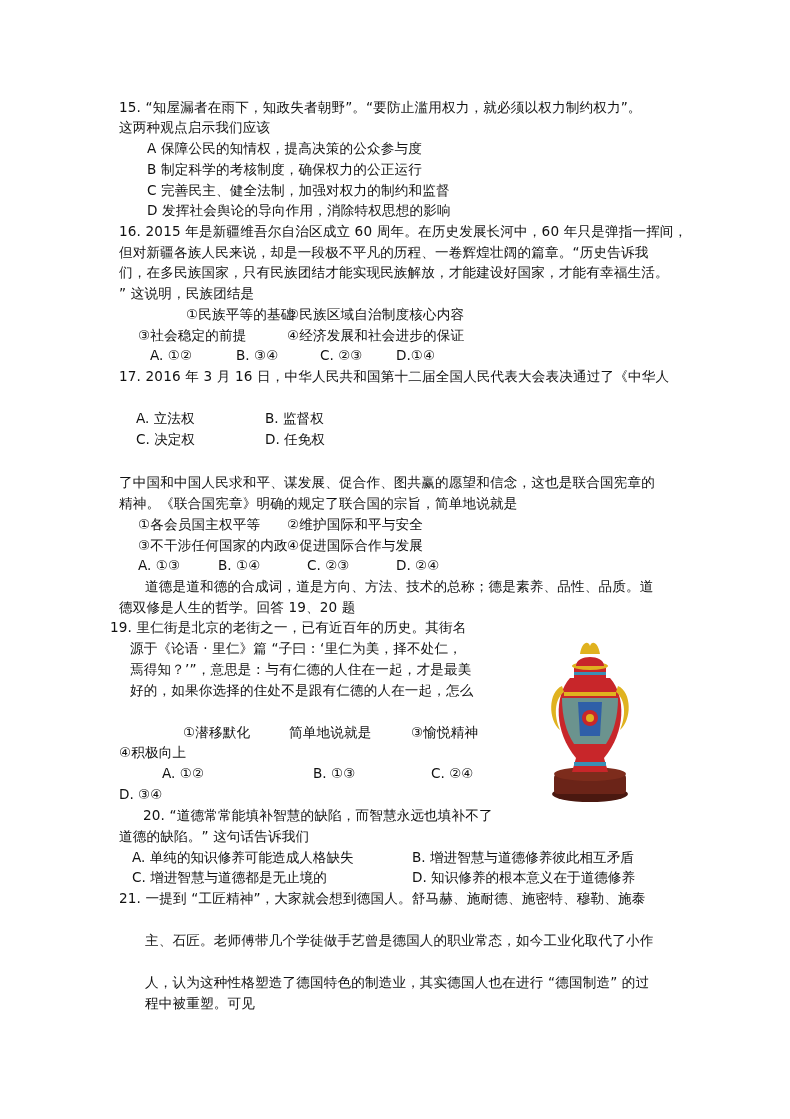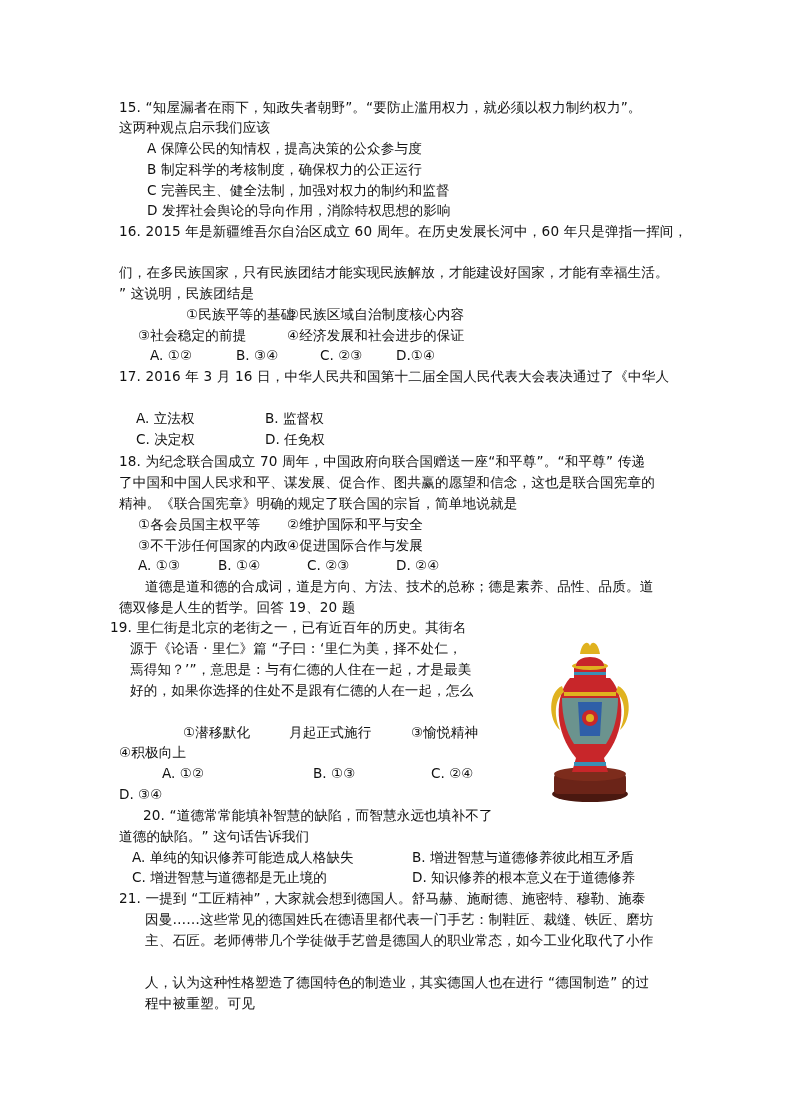--- a/index.html
+++ b/index.html
@@ -23,6 +23,7 @@
   <div class="ln" style="left:147px;top:180px;">C 完善民主、健全法制，加强对权力的制约和监督</div>
 
   <div class="ln" style="left:119px;top:221px;">16. 2015 年是新疆维吾尔自治区成立 60 周年。在历史发展长河中，60 年只是弹指一挥间，</div>
+  <div class="ln" style="left:119px;top:242px;">但对新疆各族人民来说，却是一段极不平凡的历程、一卷辉煌壮阔的篇章。“历史告诉我</div>
   <div class="ln" style="left:119px;top:262px;">们，在多民族国家，只有民族团结才能实现民族解放，才能建设好国家，才能有幸福生活。</div>
   <div class="ln" style="left:119px;top:283px;">” 这说明，民族团结是</div>
   <div class="ln" style="left:138px;top:304px;margin-left:48px;">①民族平等的基础</div>

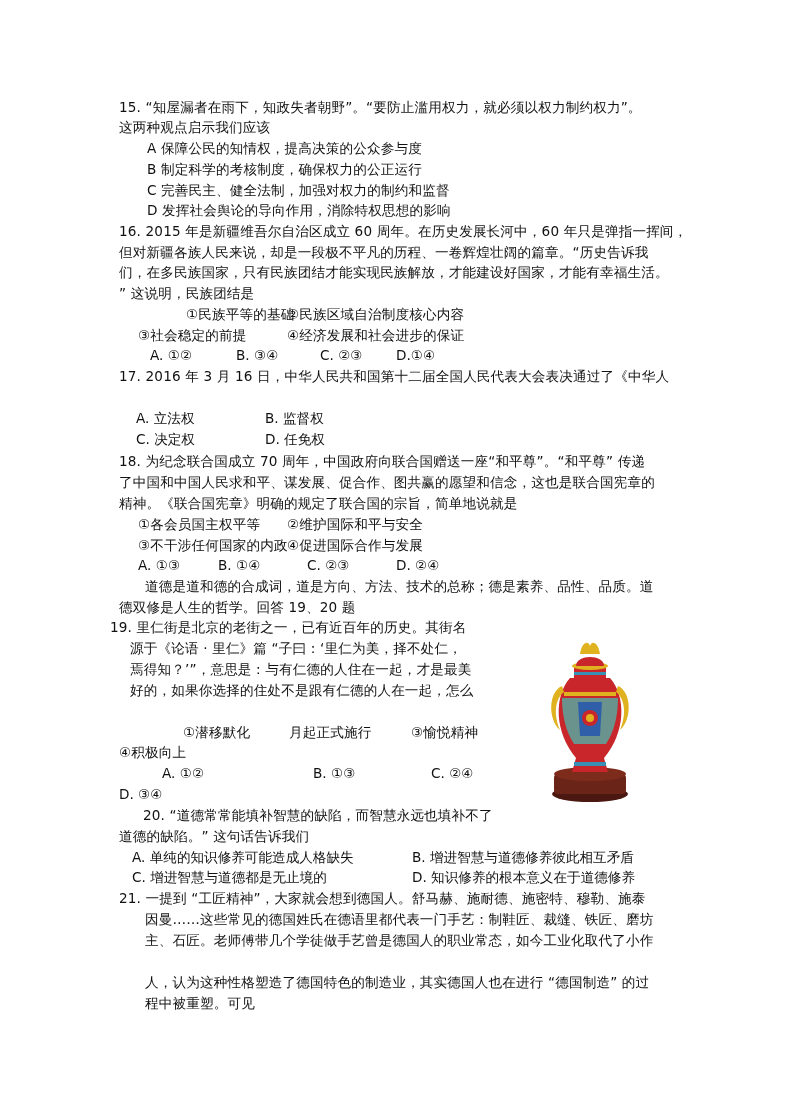--- a/index.html
+++ b/index.html
@@ -41,7 +41,6 @@
   <div class="opt" style="left:136px;top:429px;">C. 决定权</div>
   <div class="opt" style="left:265px;top:429px;">D. 任免权</div>
 
-  <div class="ln" style="left:119px;top:451px;">18.    为纪念联合国成立 70 周年，中国政府向联合国赠送一座“和平尊”。“和平尊” 传递</div>
   <div class="ln" style="left:119px;top:472px;">了中国和中国人民求和平、谋发展、促合作、图共赢的愿望和信念，这也是联合国宪章的</div>
   <div class="ln" style="left:119px;top:493px;">精神。《联合国宪章》明确的规定了联合国的宗旨，简单地说就是</div>
   <div class="ln" style="left:138px;top:514px;">①各会员国主权平等</div>

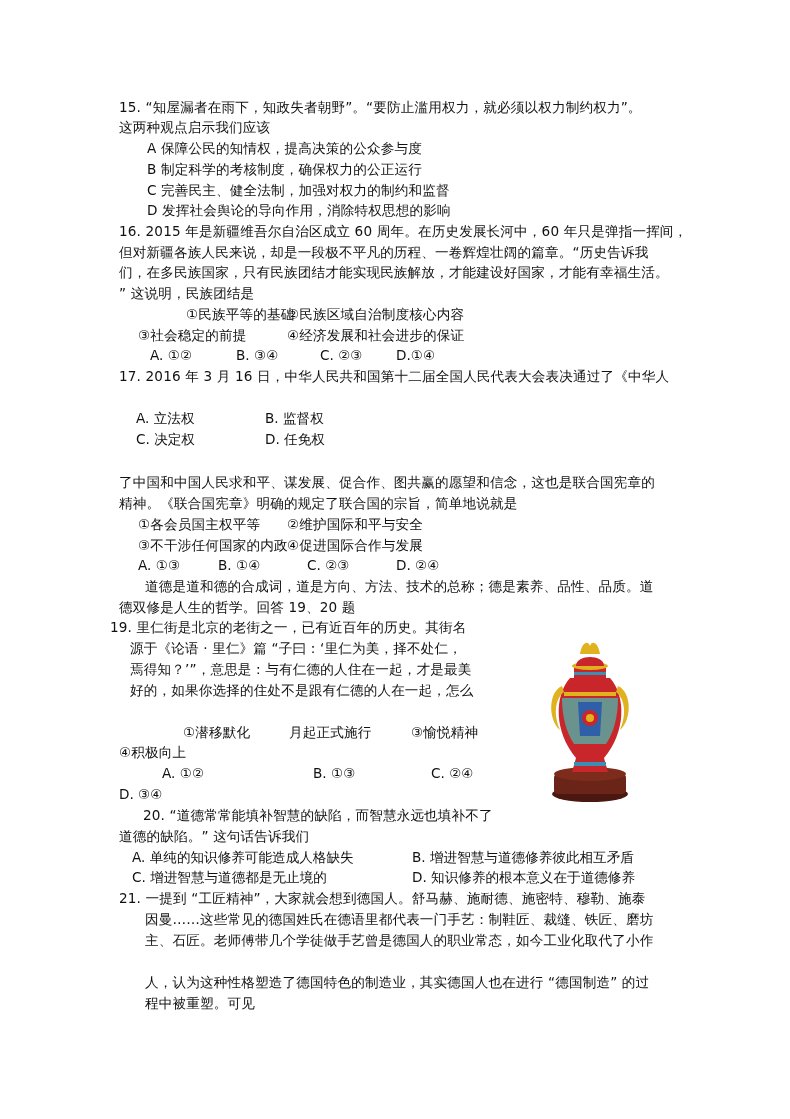--- a/index.html
+++ b/index.html
@@ -60,7 +60,7 @@
   <div class="ln" style="left:130px;top:659px;">焉得知？’”，意思是：与有仁德的人住在一起，才是最美</div>
   <div class="ln" style="left:130px;top:680px;">好的，如果你选择的住处不是跟有仁德的人在一起，怎么</div>
   <div class="ln" style="left:183px;top:722px;">①潜移默化</div>
-  <div class="ln" style="left:289px;top:722px;">月起正式施行</div>
+  <div class="ln" style="left:289px;top:722px;">简单地说就是</div>
   <div class="ln" style="left:411px;top:722px;">③愉悦精神</div>
   <div class="ln" style="left:119px;top:742px;">④积极向上</div>
   <div class="opt" style="left:162px;top:763px;">A. ①②</div>

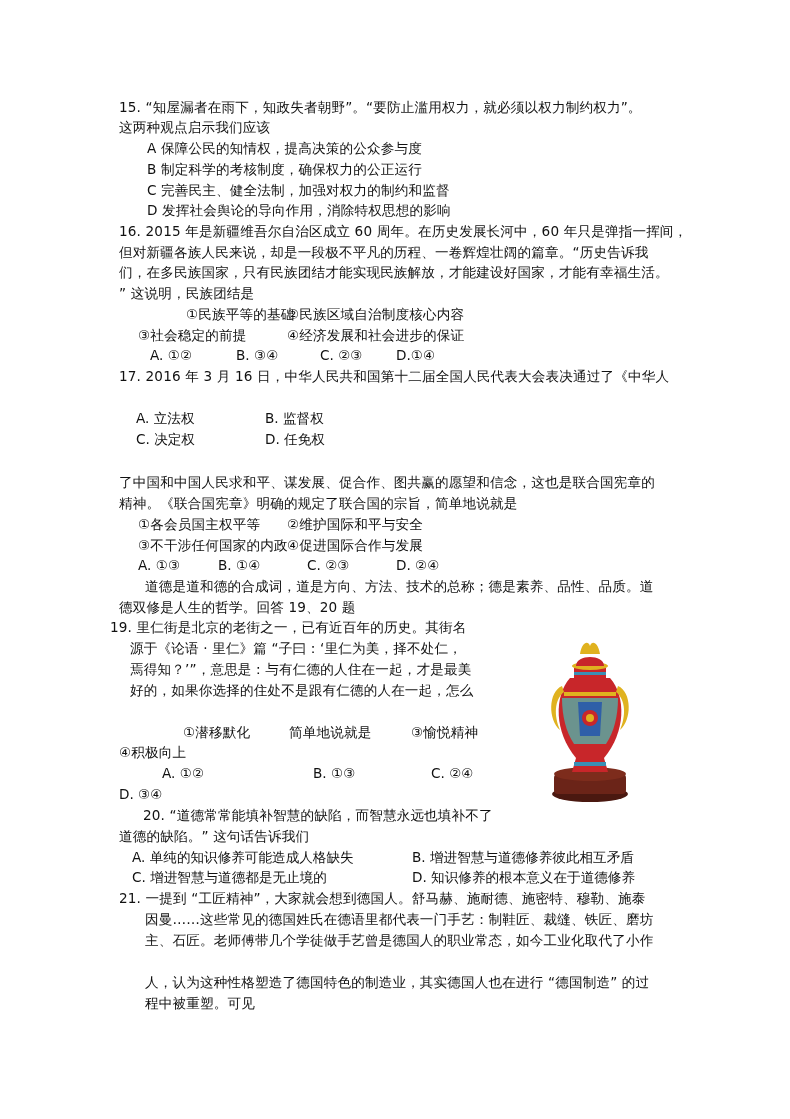--- a/index.html
+++ b/index.html
@@ -104,7 +104,6 @@
   <div class="opt" style="left:412px;top:867px;">D. 知识修养的根本意义在于道德修养</div>
 
   <div class="ln" style="left:119px;top:888px;">21. 一提到 “工匠精神”，大家就会想到德国人。舒马赫、施耐德、施密特、穆勒、施泰</div>
-  <div class="ln" style="left:145px;top:909px;">因曼……这些常见的德国姓氏在德语里都代表一门手艺：制鞋匠、裁缝、铁匠、磨坊</div>
   <div class="ln" style="left:145px;top:930px;">主、石匠。老师傅带几个学徒做手艺曾是德国人的职业常态，如今工业化取代了小作</div>
   <div class="ln" style="left:145px;top:972px;">人，认为这种性格塑造了德国特色的制造业，其实德国人也在进行 “德国制造” 的过</div>
   <div class="ln" style="left:145px;top:993px;">程中被重塑。可见</div>

